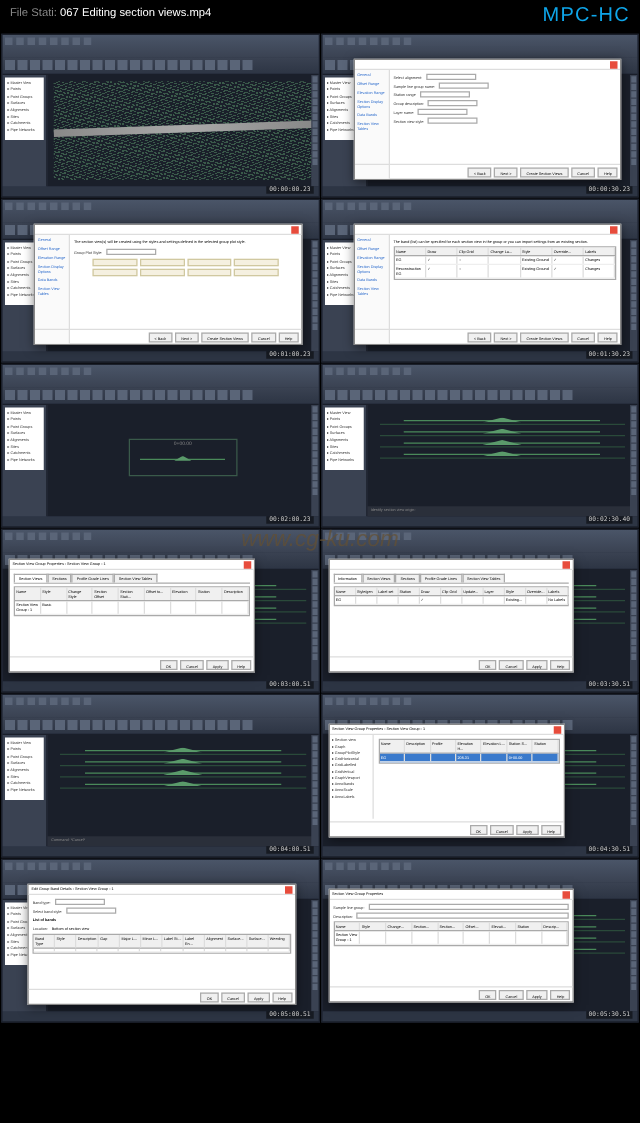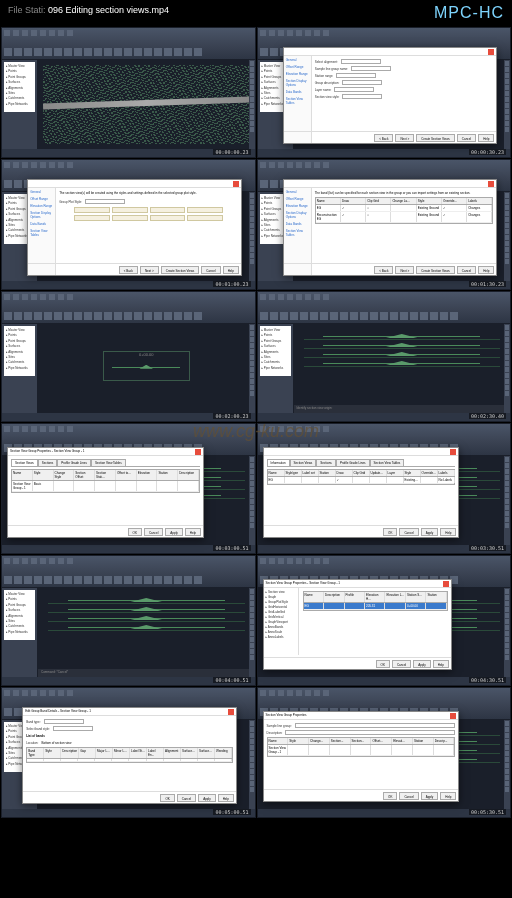--- a/index.html
+++ b/index.html
@@ -59,7 +59,7 @@
 
 <div class="header">
   <div class="header-info">
-    <div><span>File Stati:</span> <b>096 Editing section views.mp4</b></div>
+    <div><span>File Stati:</span> <b>067 Editing section views.mp4</b></div>
   </div>
   <div class="logo">MPC-HC</div>
 </div>

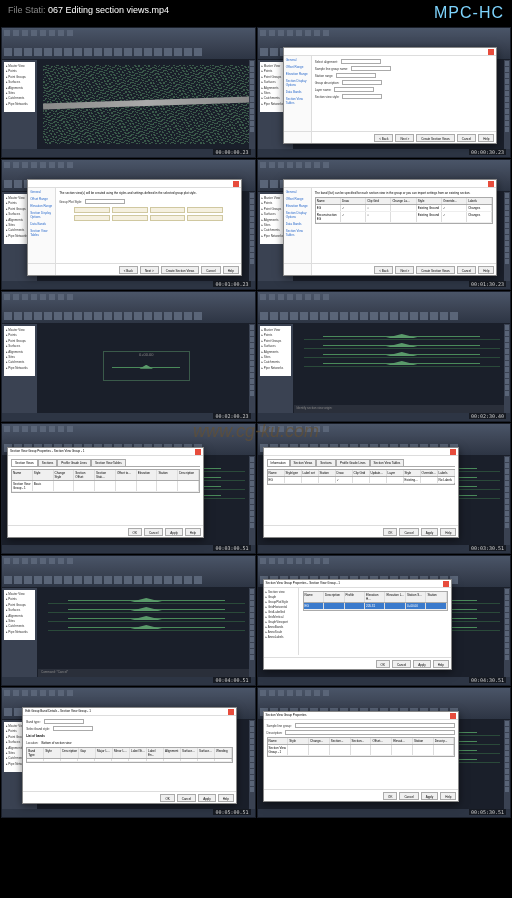--- a/index.html
+++ b/index.html
@@ -8,7 +8,7 @@
 .header-info { line-height: 1.4; }
 .header-info span { color: #888; }
 .header-info b { color: #fff; font-weight: normal; }
-.logo { font-size: 16px; font-weight: 300; letter-spacing: 1px; color: #7dd3fc; }
+.logo { font-size: 16px; font-weight: 300; letter-spacing: 1px; color: #0ea5e9; }
 .grid { display: grid; grid-template-columns: 1fr 1fr; gap: 1px; background: #000; padding: 1px; }
 .thumb { background: #2d3544; height: 131px; position: relative; overflow: hidden; border: 1px solid #1a1f2a; }
 .app-top { background: linear-gradient(#4a5568, #3a4252); height: 18px; display: flex; gap: 1px; padding: 1px; }

